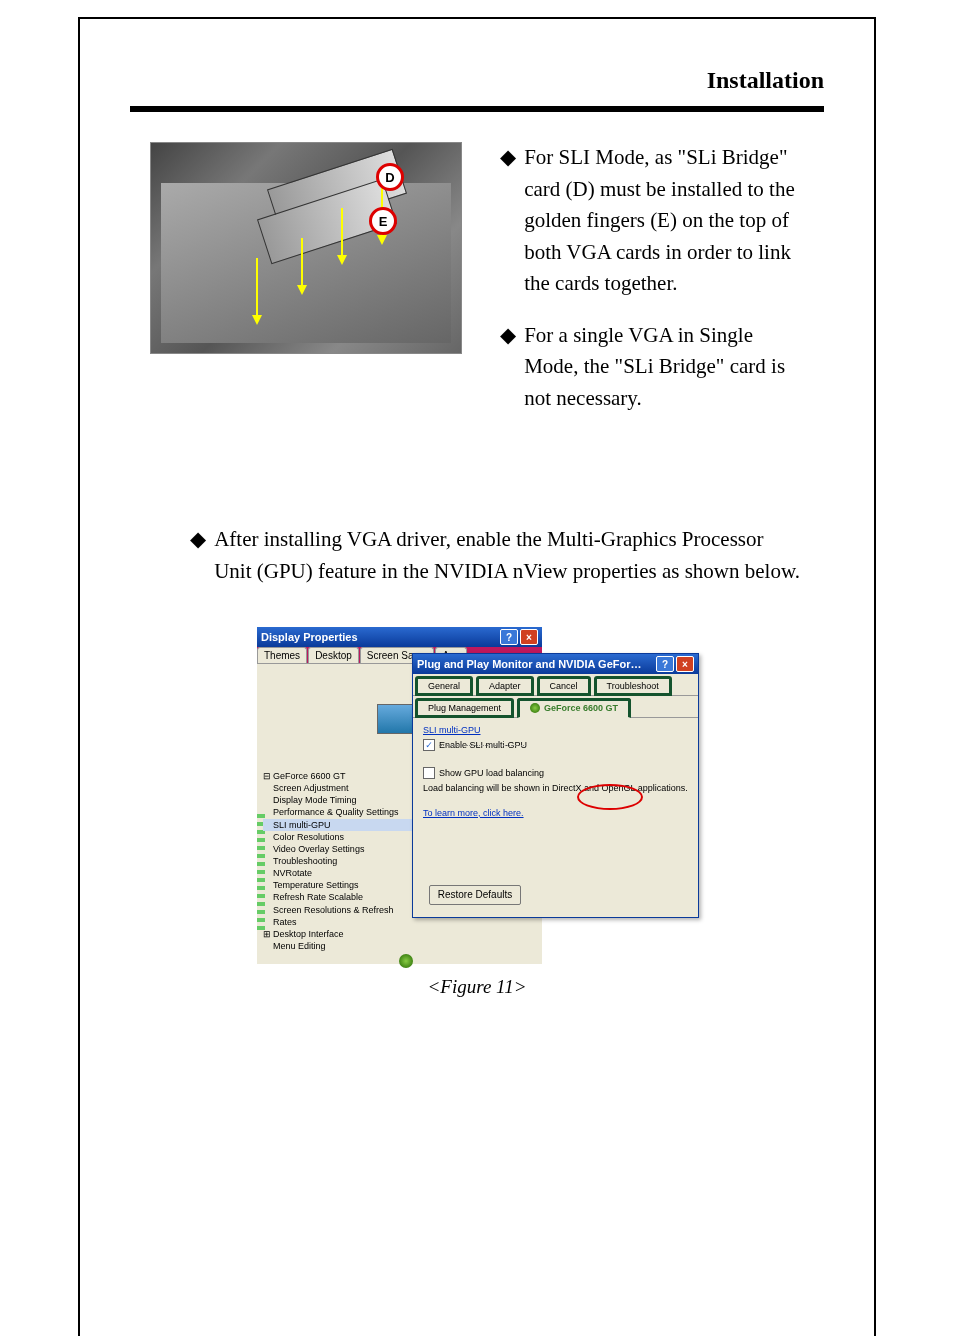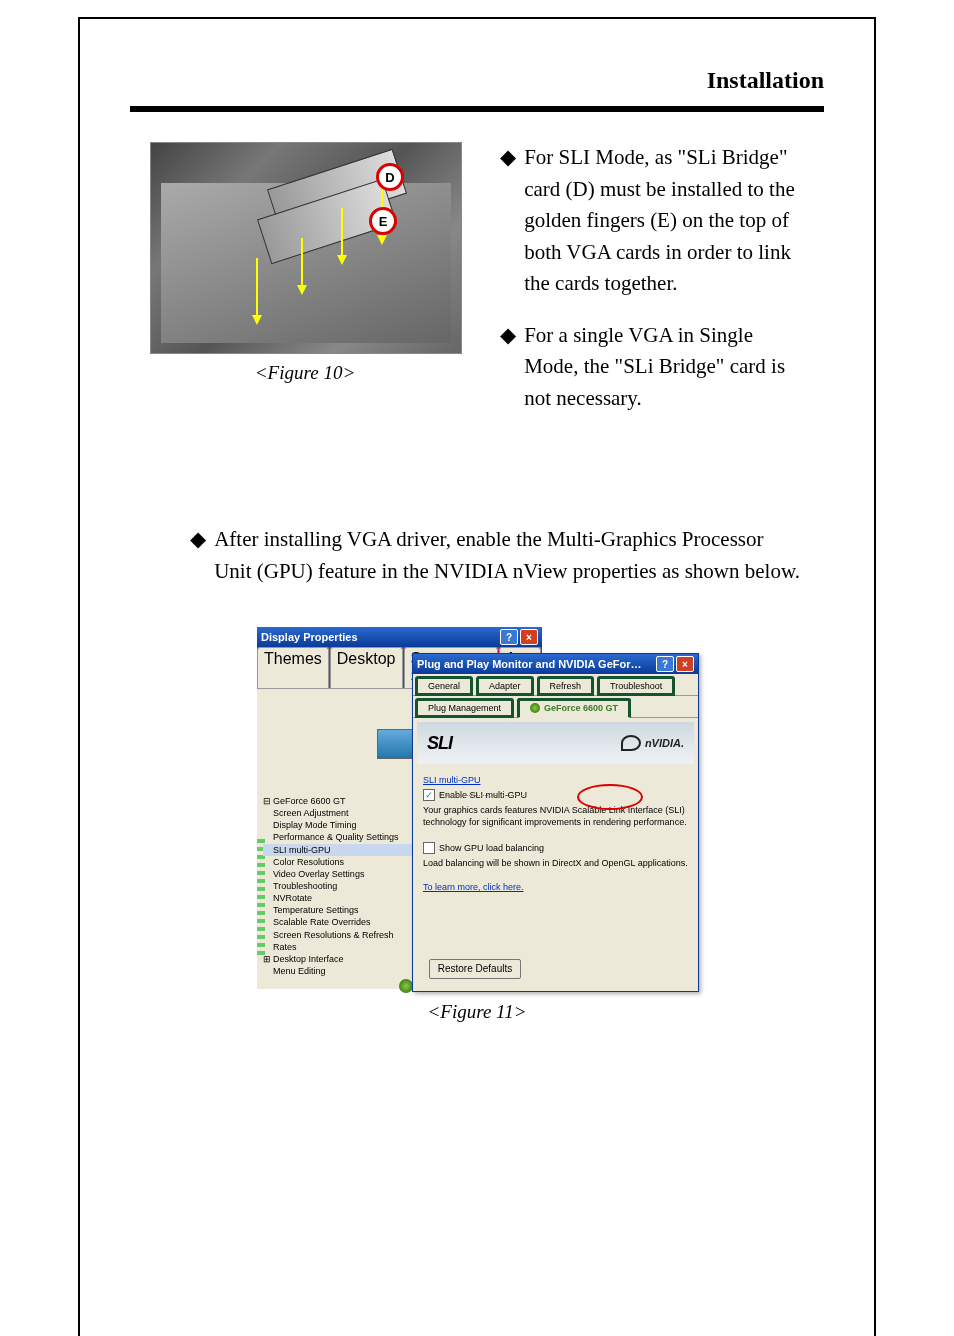--- a/index.html
+++ b/index.html
@@ -88,7 +88,6 @@
             <div class="callout d">D</div>
             <div class="callout e">E</div>
           </div>
-          <div class="figcap">&lt;Figure 10&gt;</div>
         </div>
 
         <div class="bullets">

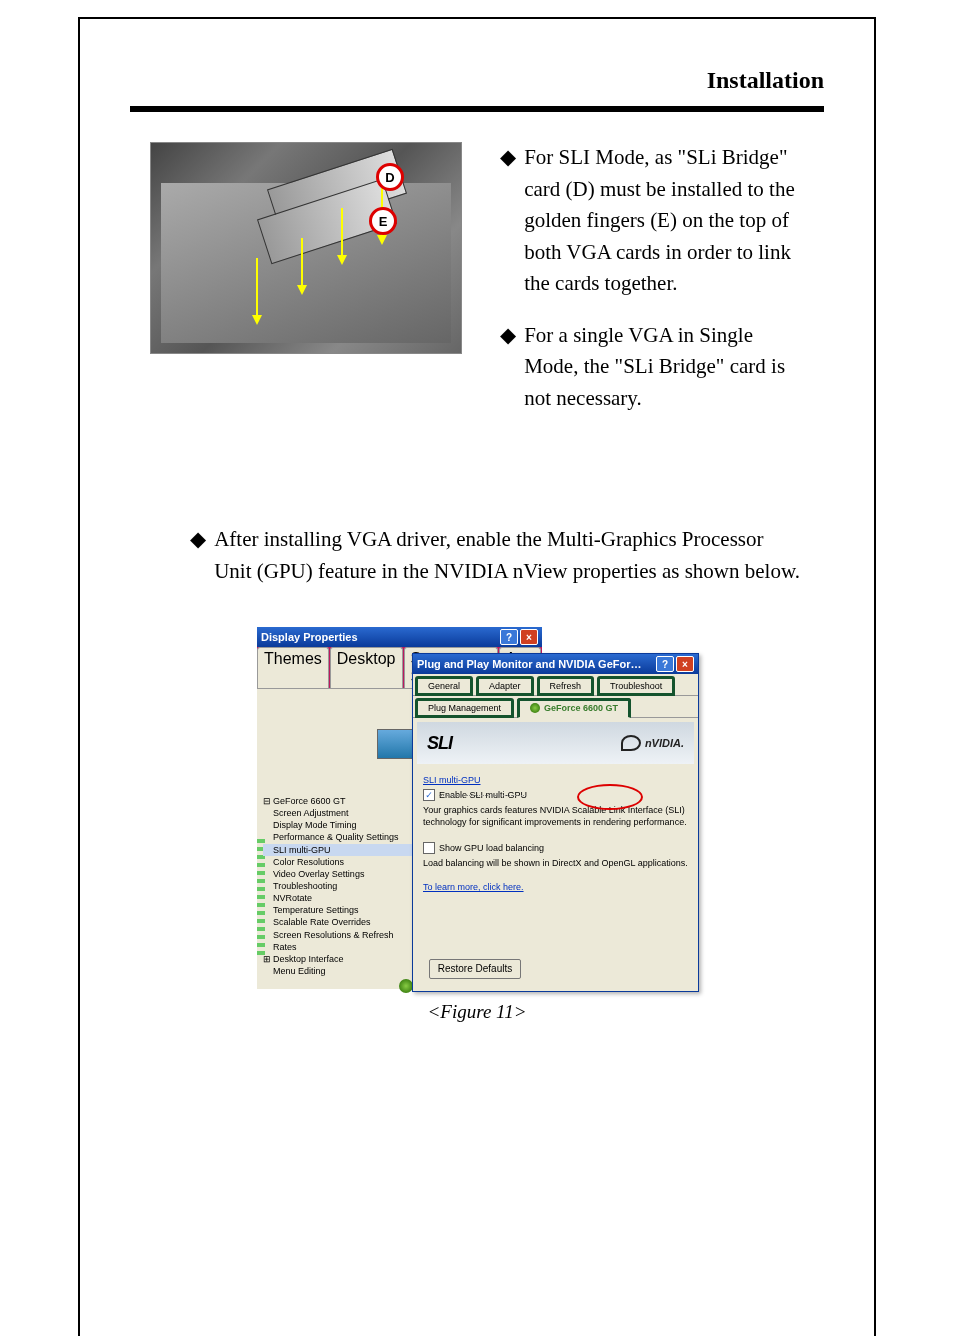--- a/index.html
+++ b/index.html
@@ -37,7 +37,7 @@
   .tb-btns{display:flex;gap:2px}
   .tb-btn{width:16px;height:14px;background:#d04020;color:#fff;display:flex;align-items:center;justify-content:center;font-size:10px;border:1px solid #fff;border-radius:2px}
   .tb-btn.help{background:#3a78d8}
-  .tabs{display:flex;background:#be185d;border-bottom:1px solid #999;font-size:16px}
+  .tabs{display:flex;background:#be185d;border-bottom:1px solid #999;font-size:10px}
   .tab{padding:2px 6px;border:1px solid #999;border-bottom:none;background:#ece9d8;margin-right:1px;border-radius:3px 3px 0 0}
   .nvdlg{position:absolute;left:155px;top:26px;width:285px;background:#ece9d8;border:1px solid #0a3a9a;box-shadow:2px 2px 4px rgba(0,0,0,.3)}
   .innerTabs{display:flex;flex-wrap:wrap;font-size:9px;border-bottom:1px solid #999;padding-top:2px}

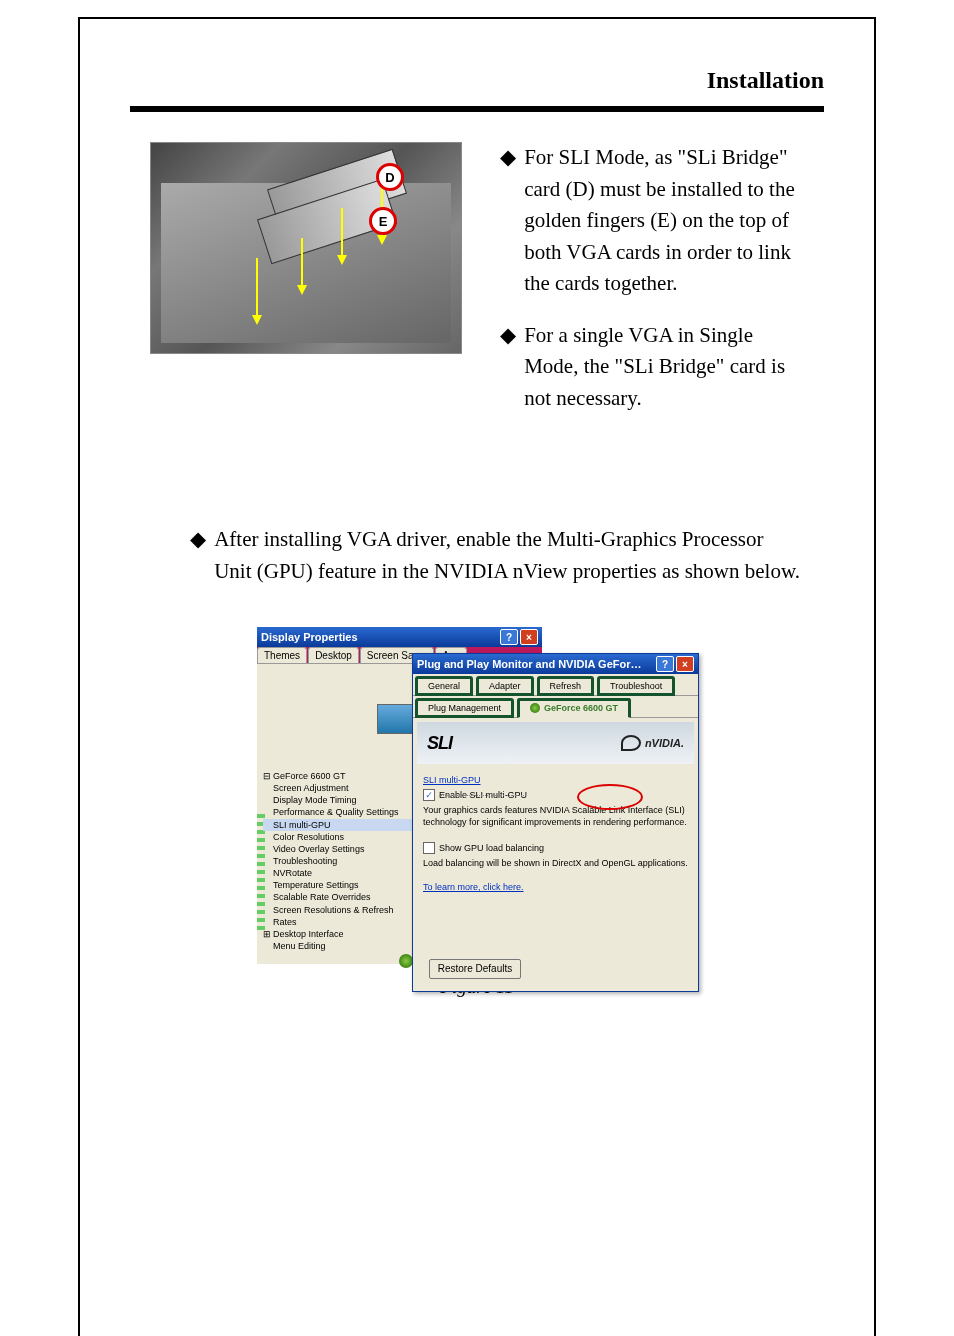--- a/index.html
+++ b/index.html
@@ -158,7 +158,7 @@
             <div class="innerTabs">
               <div class="innerTab">General</div>
               <div class="innerTab">Adapter</div>
-              <div class="innerTab">Refresh</div>
+              <div class="innerTab">Cancel</div>
               <div class="innerTab">Troubleshoot</div>
             </div>
             <div class="innerTabs">

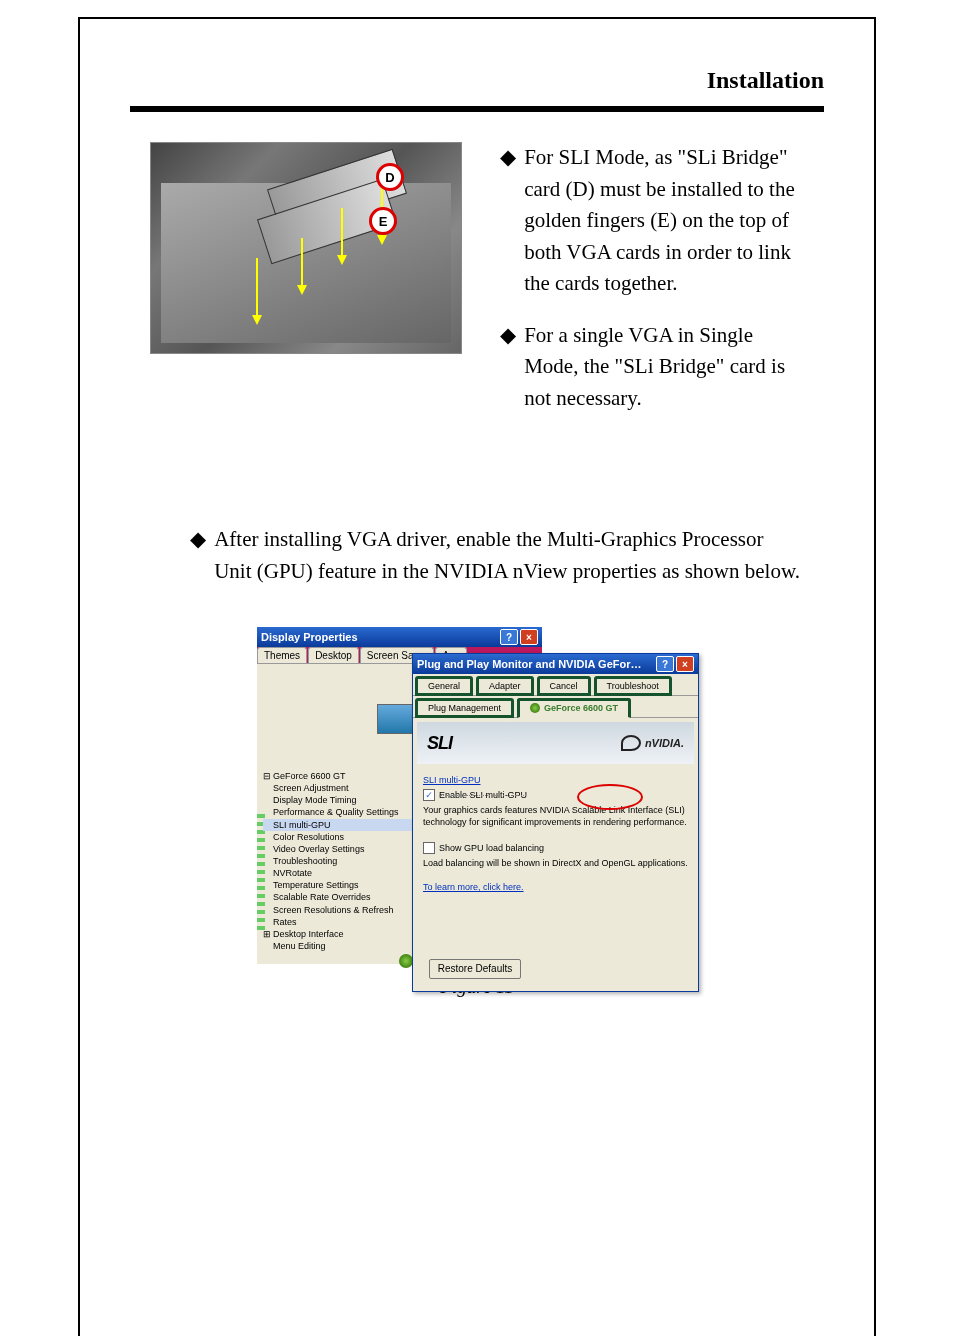--- a/index.html
+++ b/index.html
@@ -169,10 +169,6 @@
                   </span>
               </div>
             </div>
-            <div class="slibanner">
-              <span class="sli-logo">SLI</span>
-              <span class="nv-logo">nVIDIA.</span>
-            </div>
             <div class="pane">
               <div class="link">SLI multi-GPU</div>
               <div class="chk">

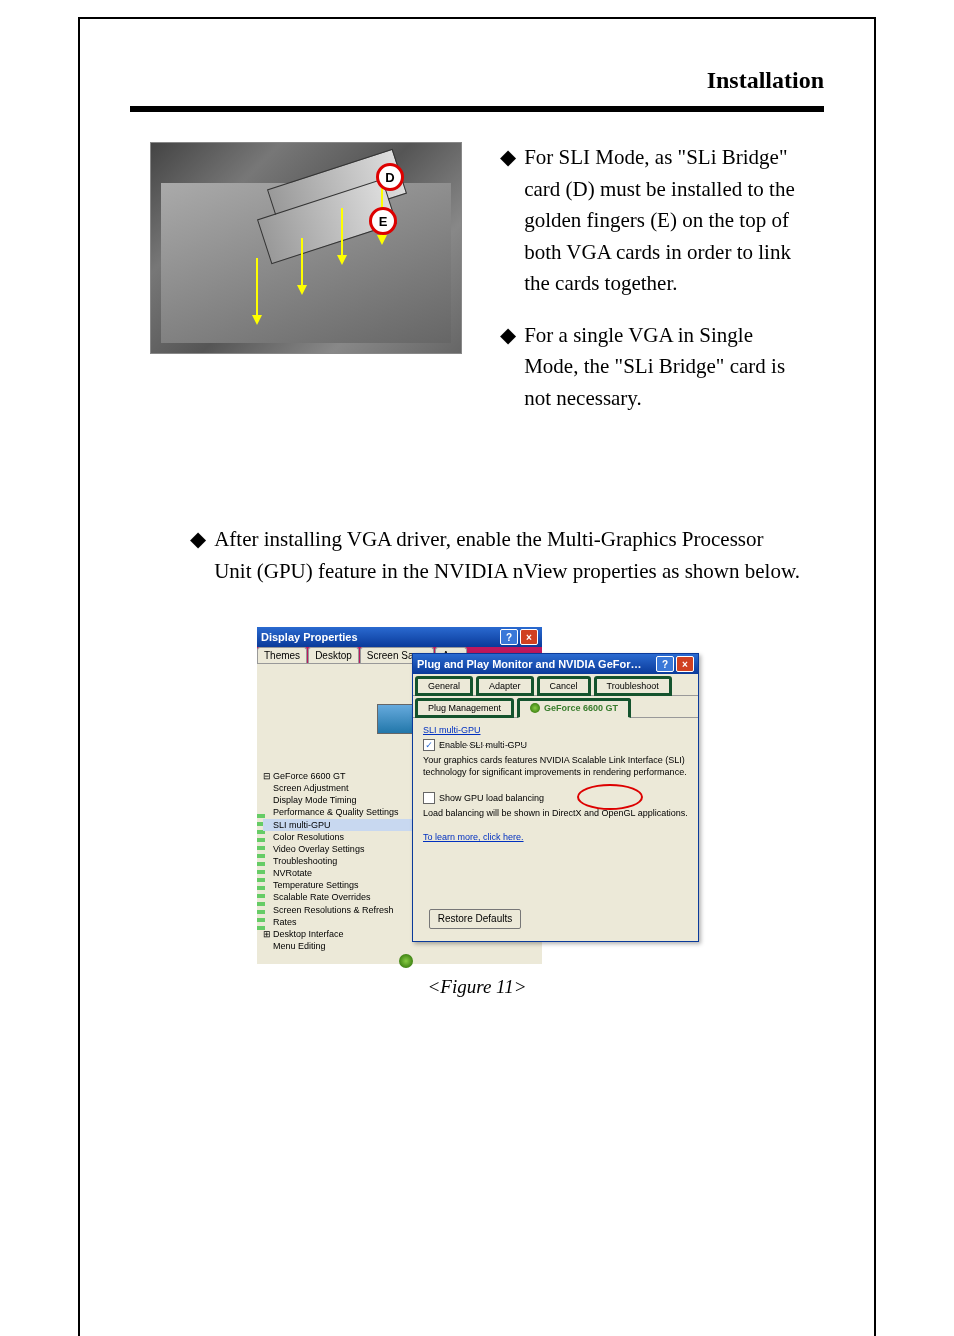--- a/index.html
+++ b/index.html
@@ -175,7 +175,6 @@
                 <div class="box">✓</div>
                 <span style="text-decoration:line-through dotted #888">Enable SLI multi-GPU</span>
               </div>
-              <div>Your graphics cards features NVIDIA Scalable Link Interface (SLI) technology for significant improvements in rendering performance.</div>
               <div style="height:10px"></div>
               <div class="chk">
                 <div class="box"></div>

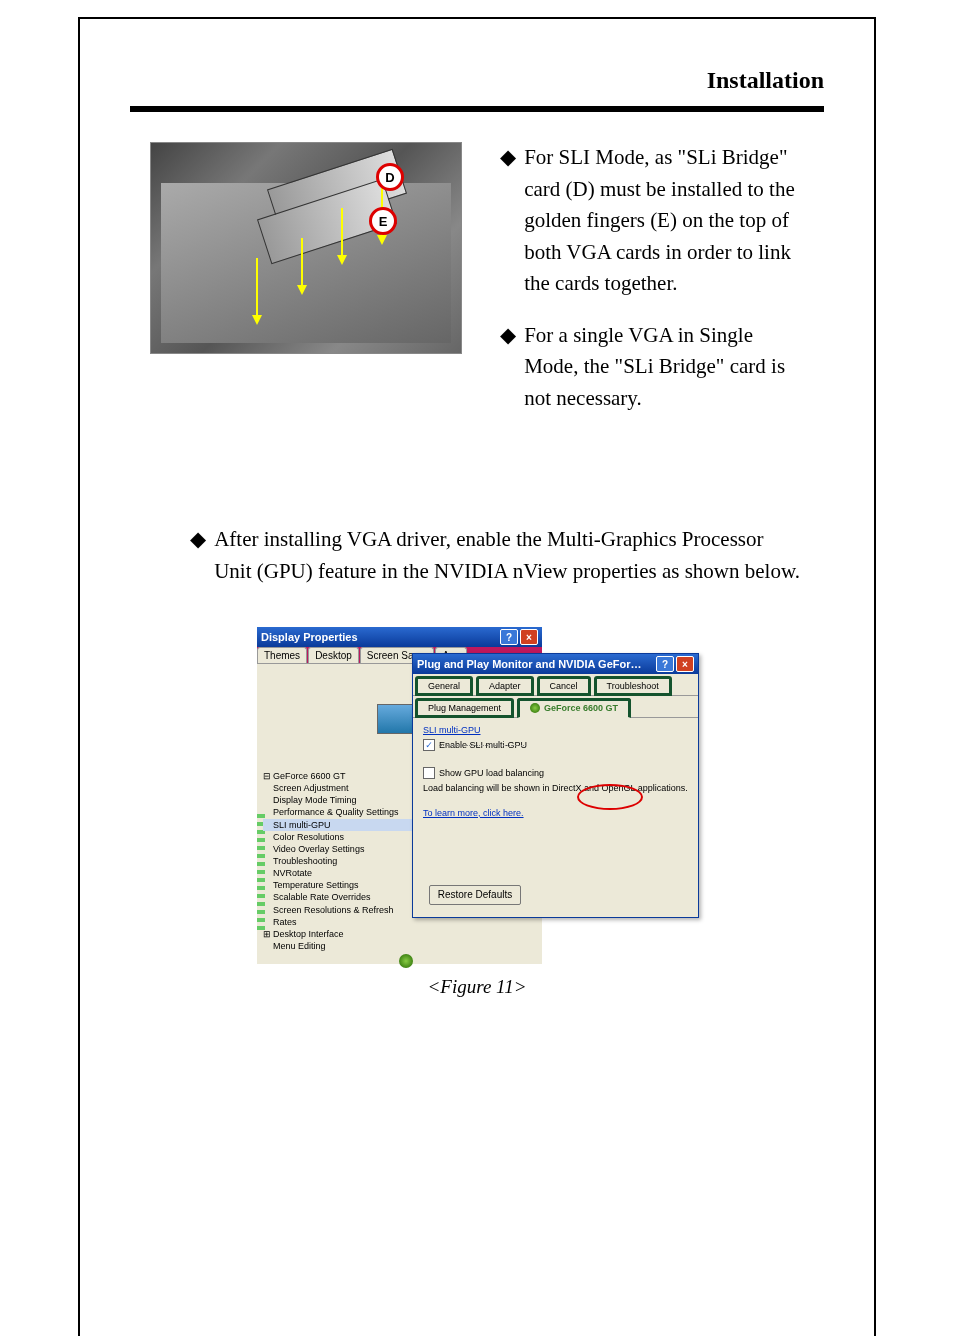--- a/index.html
+++ b/index.html
@@ -138,7 +138,7 @@
                 <div class="node">Troubleshooting</div>
                 <div class="node">NVRotate</div>
                 <div class="node">Temperature Settings</div>
-                <div class="node">Scalable Rate Overrides</div>
+                <div class="node">Refresh Rate Scalable</div>
                 <div class="node">Screen Resolutions &amp; Refresh Rates</div>
                 <div>⊞ <span>Desktop Interface</span></div>
                 <div class="node">Menu Editing</div>

